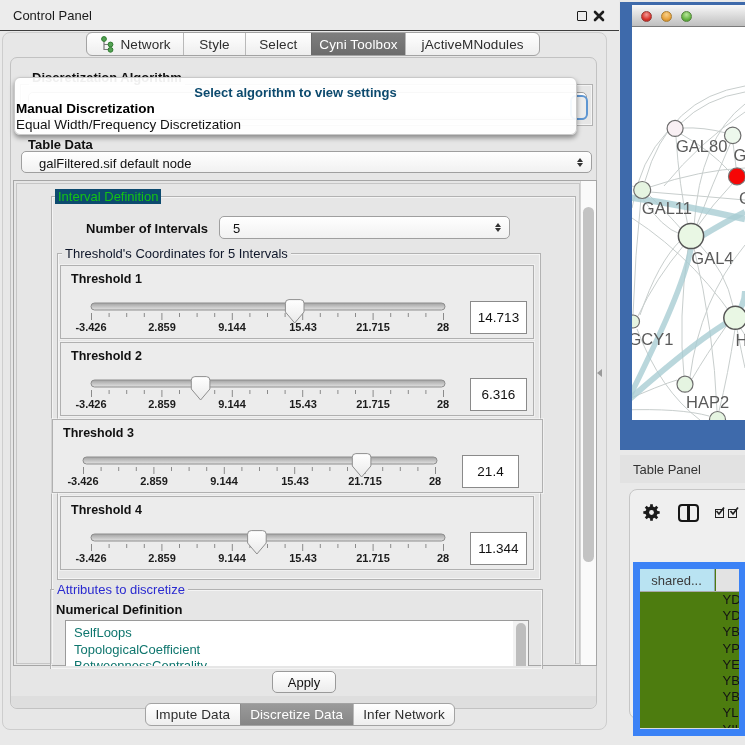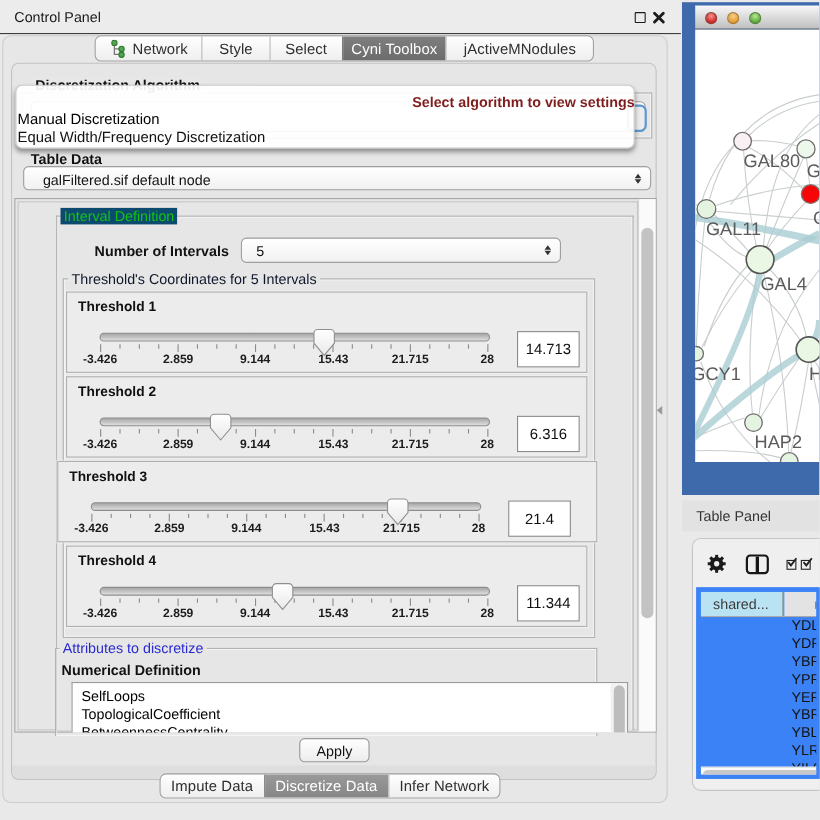--- a/index.html
+++ b/index.html
@@ -76,8 +76,8 @@
 
 <div class="abs" style="left:14px;top:77px;width:563px;height:58px;background:rgba(255,255,255,0.93);
   border:1px solid #c9c9c9;border-radius:6px;box-shadow:0 3px 5px rgba(0,0,0,0.4)"></div>
-<div class="abs" style="left:14px;top:85px;width:563px;text-align:right;font-size:13px;
-  font-weight:bold;color:#7f1d1d">Select algorithm to view settings</div>
+<div class="abs" style="left:14px;top:85px;width:563px;text-align:center;font-size:13px;
+  font-weight:bold;color:#0c4a6e">Select algorithm to view settings</div>
 <div class="abs" style="left:16px;top:101px;font-size:13.5px;font-weight:normal;color:#000">Manual Discretization</div>
 <div class="abs" style="left:16px;top:116.5px;font-size:13.5px;color:#111">Equal Width/Frequency Discretization</div>
 

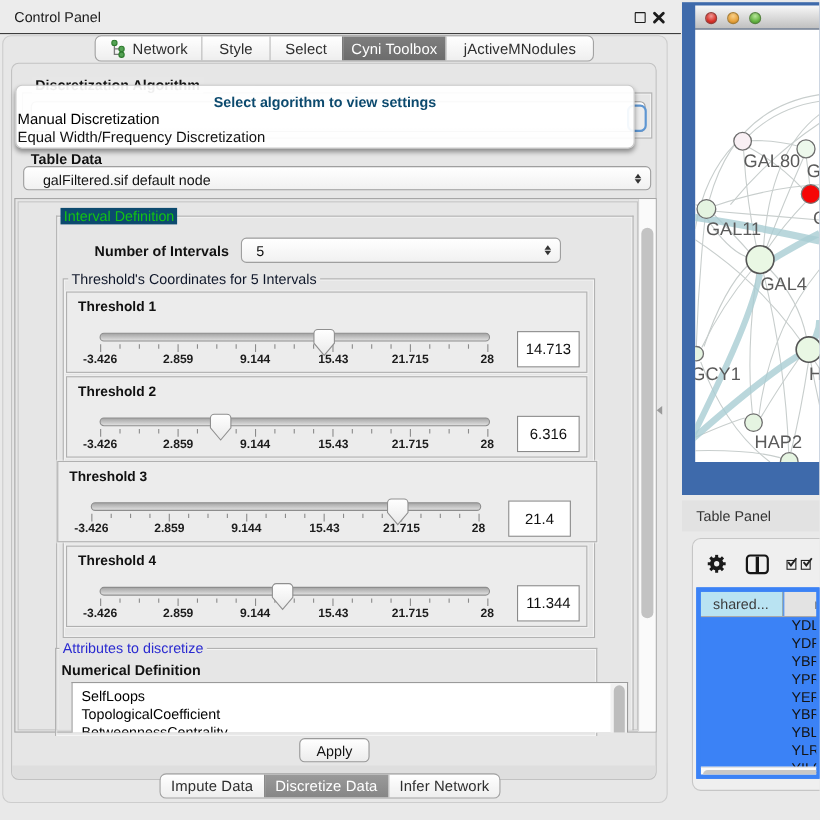--- a/index.html
+++ b/index.html
@@ -78,7 +78,7 @@
   border:1px solid #c9c9c9;border-radius:6px;box-shadow:0 3px 5px rgba(0,0,0,0.4)"></div>
 <div class="abs" style="left:14px;top:85px;width:563px;text-align:center;font-size:13px;
   font-weight:bold;color:#0c4a6e">Select algorithm to view settings</div>
-<div class="abs" style="left:16px;top:101px;font-size:13.5px;font-weight:normal;color:#000">Manual Discretization</div>
+<div class="abs" style="left:16px;top:101px;font-size:13.5px;font-weight:bold;color:#000">Manual Discretization</div>
 <div class="abs" style="left:16px;top:116.5px;font-size:13.5px;color:#111">Equal Width/Frequency Discretization</div>
 
 <div class="abs" style="left:28px;top:137px;font-size:13px;font-weight:bold;color:#111">Table Data</div>

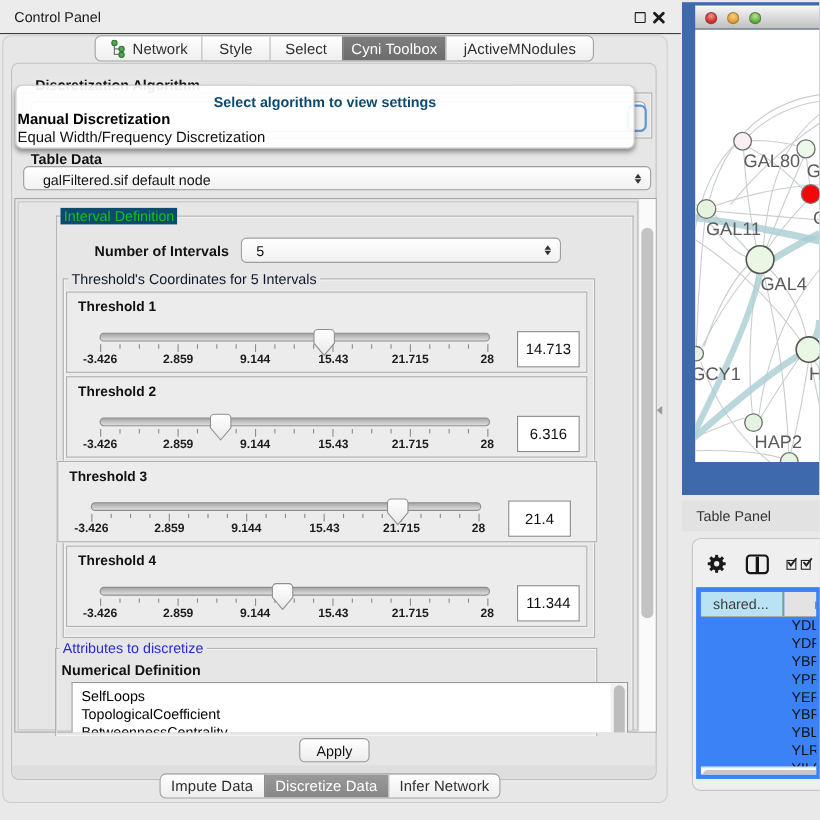--- a/index.html
+++ b/index.html
@@ -307,7 +307,7 @@
       <path d="M2.5,6 L5,9 L10,2.5" stroke="#222" stroke-width="1.7" fill="none"></path>
     </svg>
 
-<div class="abs" style="left:632.5px;top:534px;width:113px;height:174px;border:4px solid #3b82f6;background:#3b82f6;overflow:hidden">
+<div class="abs" style="left:632.5px;top:562px;width:113px;height:174px;border:7px solid #3b82f6;background:#4d7c0f;overflow:hidden">
   <div class="abs" style="left:0;top:0;width:75px;height:22px;background:#b9e3f2;border-right:1px solid #8fa6ad;
     display:flex;align-items:center;justify-content:center;font-size:13px;color:#3c3c3c">shared...</div>
   <div class="abs" style="left:76px;top:0;width:40px;height:22px;background:#e3e3e3;

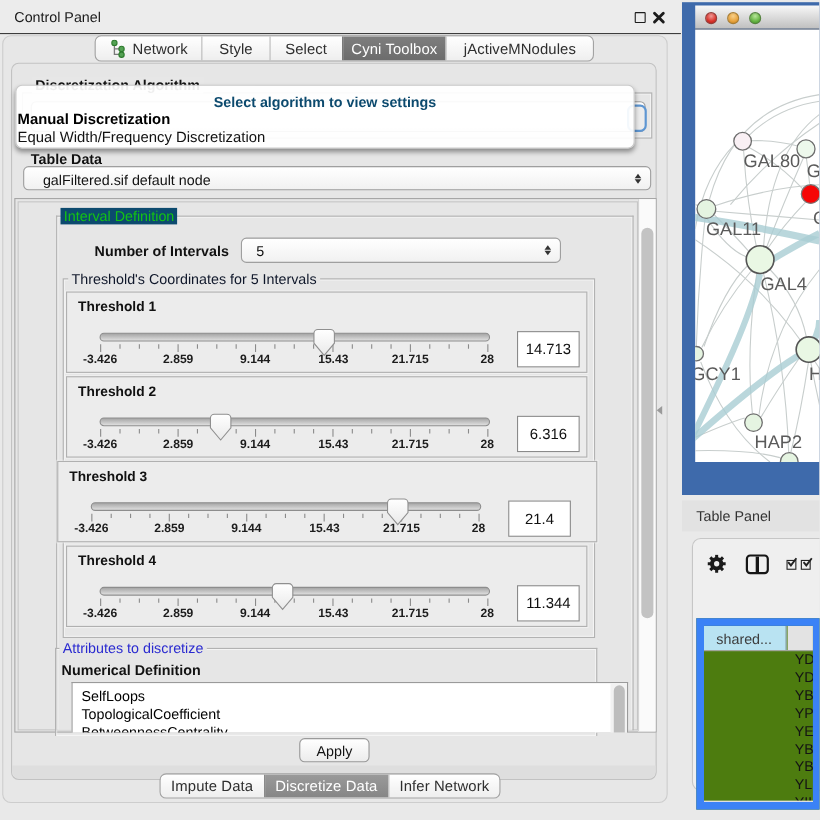--- a/index.html
+++ b/index.html
@@ -197,7 +197,7 @@
 <div class="abs grp" style="left:50px;top:589px;width:493px;height:80px;border-bottom:none"></div>
 <div class="abs glab" style="left:54px;top:582px;color:#2a2ad0;background:#e6e6e6">Attributes to discretize</div>
 <div class="abs" style="left:56px;top:602px;font-size:13px;font-weight:bold;color:#111">Numerical Definition</div>
-<div class="abs" style="left:65px;top:620px;width:506px;height:46px;background:#fff;border:1px solid #9a9a9a;border-bottom:none;overflow:hidden;font-size:13px;color:#000000">
+<div class="abs" style="left:65px;top:620px;width:464px;height:46px;background:#fff;border:1px solid #9a9a9a;border-bottom:none;overflow:hidden;font-size:13px;color:#0f766e">
   <div style="padding-left:8px;padding-top:4px;line-height:16.5px">SelfLoops<br>TopologicalCoefficient<br>BetweennessCentrality</div>
   <div class="abs" style="right:0;top:0;width:15px;height:46px;background:#f2f2f2"></div>
   <div class="abs" style="right:2px;top:1.5px;width:10px;height:46px;background:#bdbdbd;border-radius:5px 5px 0 0"></div>

